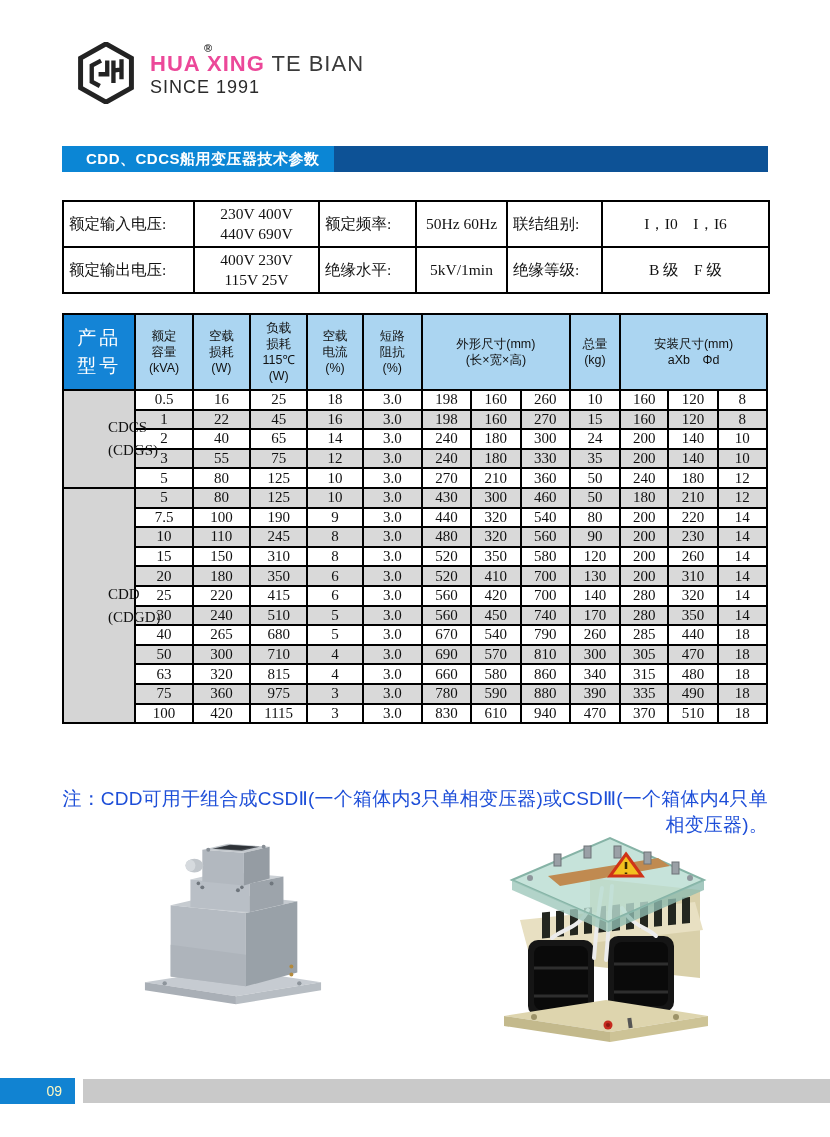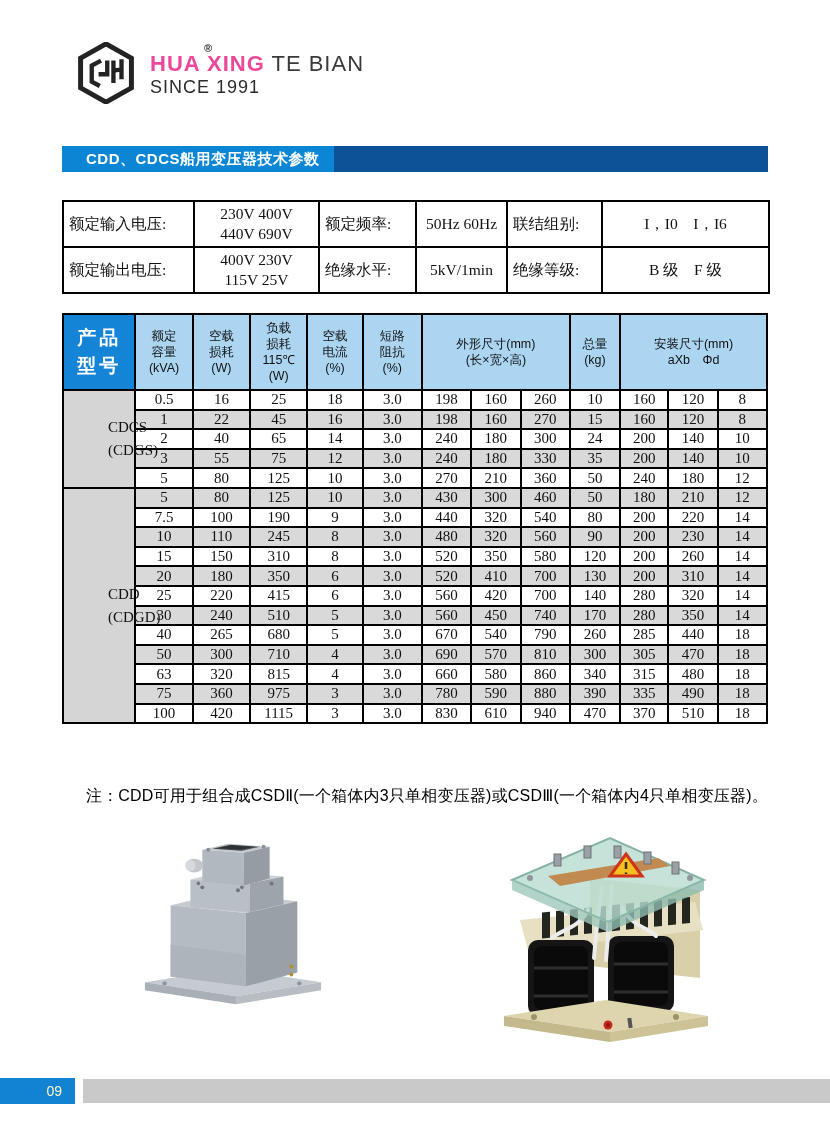--- a/index.html
+++ b/index.html
@@ -50,7 +50,7 @@
     text-align:center; vertical-align:middle; white-space:pre-line; height:76px; padding:2px 0;
   }
   .main-table thead th.model-hd {
-    color:#fff; font-size:19px; font-weight:bold; letter-spacing:3px; line-height:1.45;
+    color:#fff; font-size:19px; font-weight:normal; letter-spacing:3px; line-height:1.45;
   }
   .main-table tbody td {
     font-family:"Liberation Serif","DejaVu Serif",serif; font-size:15px;

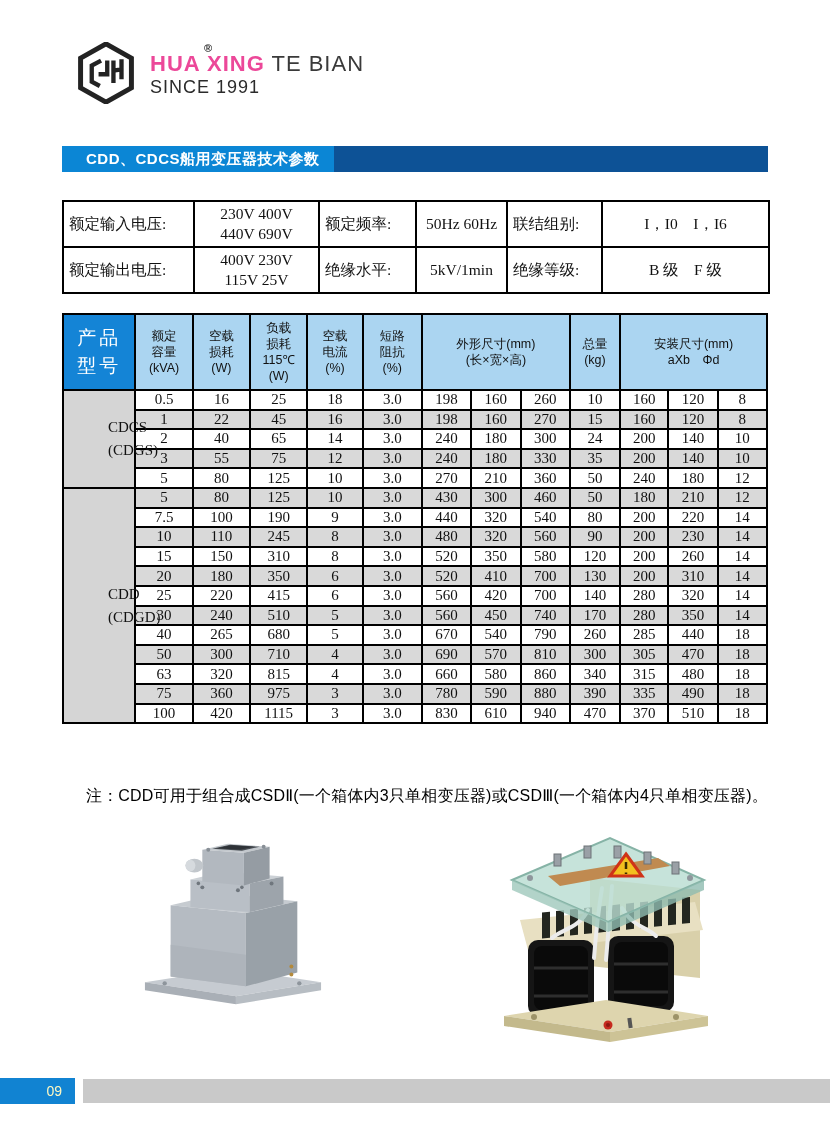--- a/index.html
+++ b/index.html
@@ -64,7 +64,7 @@
   
   .note {
     position:absolute; left:62px; top:786px; width:706px;
-    text-align:right; font-size:16px; color:#000000; letter-spacing:0.2px;
+    text-align:right; font-size:19px; color:#1d4ed8; letter-spacing:0.2px;
   }
 
   

